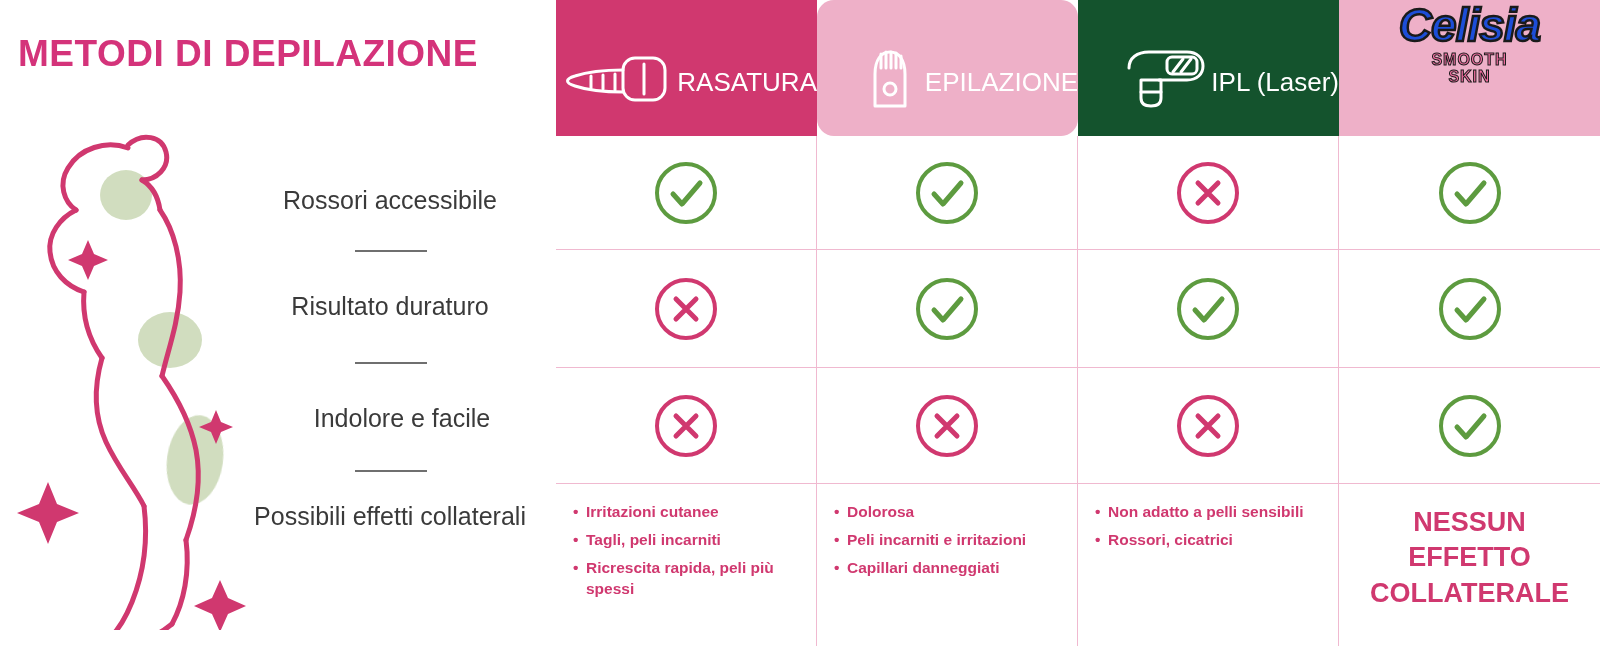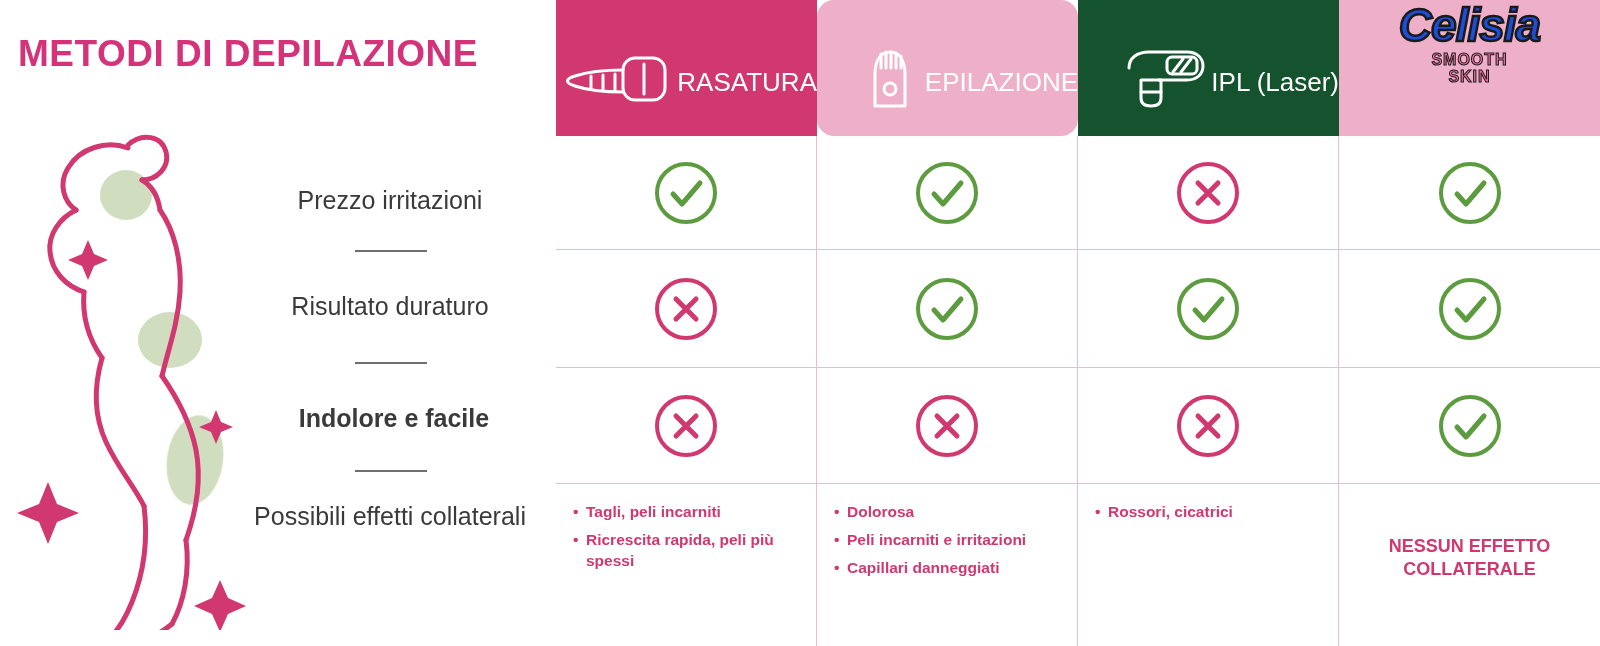--- a/index.html
+++ b/index.html
@@ -227,7 +227,7 @@
     </div>
 
     <div class="criteria">
-      <div class="criteria-row crit1">Prezzo irritazioni</div>
+      <div class="criteria-row crit1">Rossori accessibile</div>
       <div class="divider div1"></div>
       <div class="criteria-row crit2">Risultato duraturo</div>
       <div class="divider div2"></div>

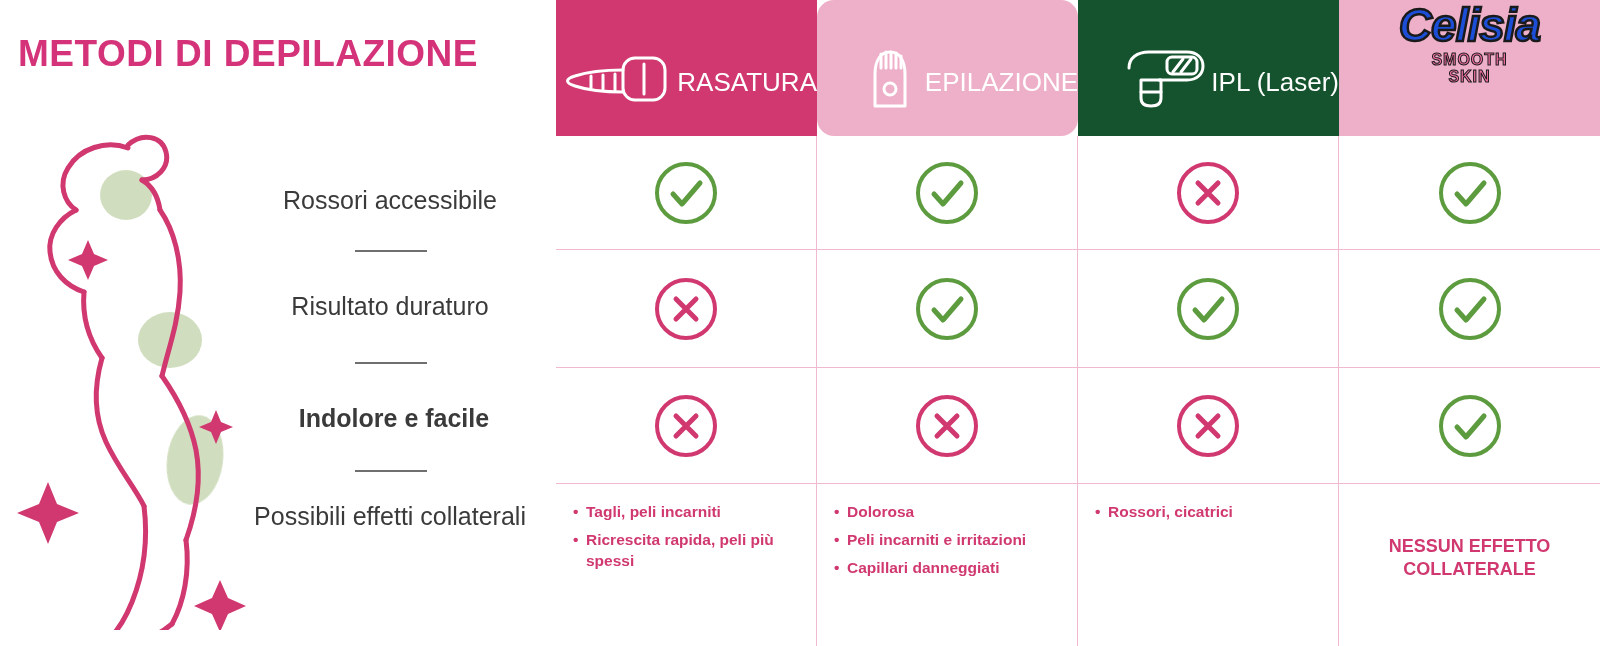--- a/index.html
+++ b/index.html
@@ -61,7 +61,7 @@
   }
   .crit1 { position: absolute; top: 20px; left: 0; width: 320px; }
   .crit2 { position: absolute; top: 126px; left: 0; width: 320px; }
-  .crit3 { position: absolute; top: 238px; left: 4px; width: 320px; font-weight: bold; }
+  .crit3 { position: absolute; top: 238px; left: 12px; width: 320px; }
   .crit4 { position: absolute; top: 336px; left: 0; width: 320px; }
   .divider {
     position: absolute;

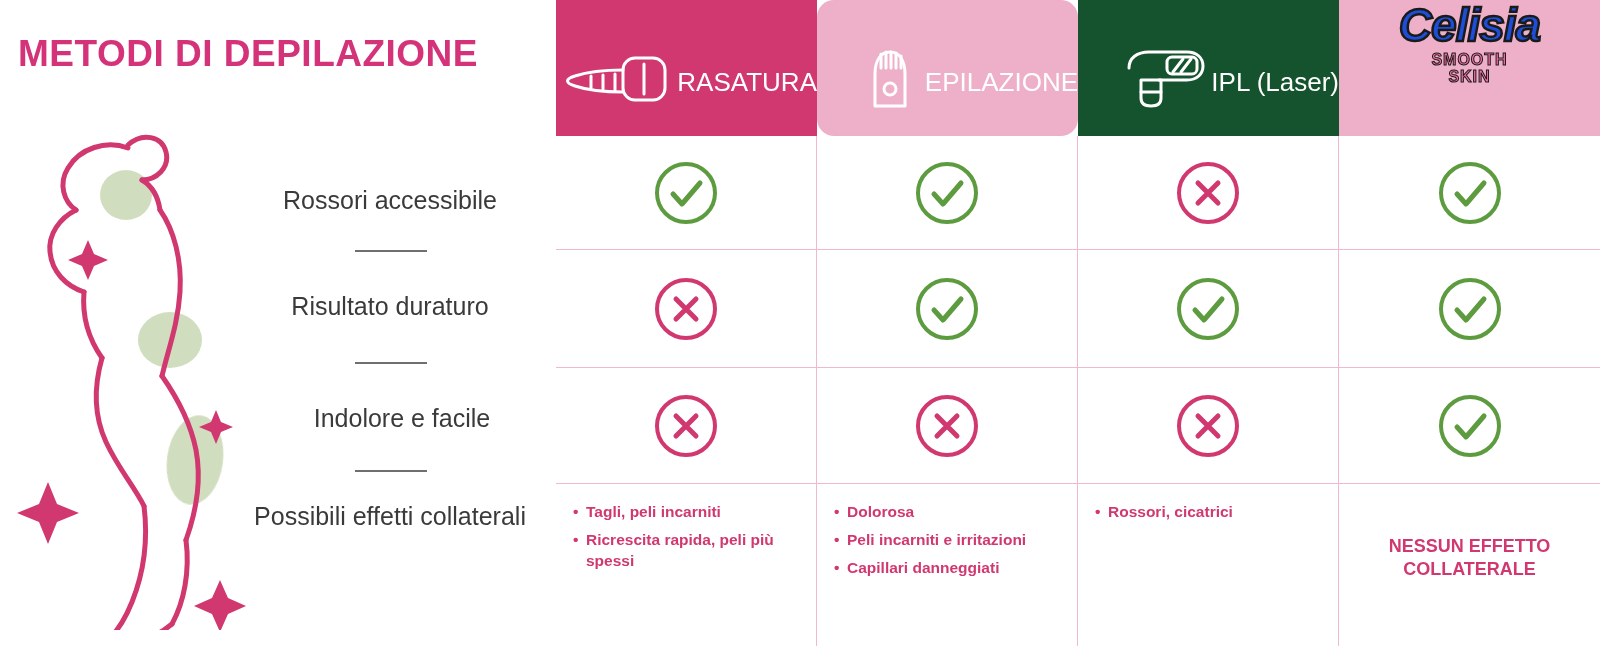--- a/index.html
+++ b/index.html
@@ -373,6 +373,7 @@
 
     <div class="effects">
       <ul>
+        <li>Irritazioni cutanee</li>
         <li>Tagli, peli incarniti</li>
         <li>Ricrescita rapida, peli più spessi</li>
       </ul>

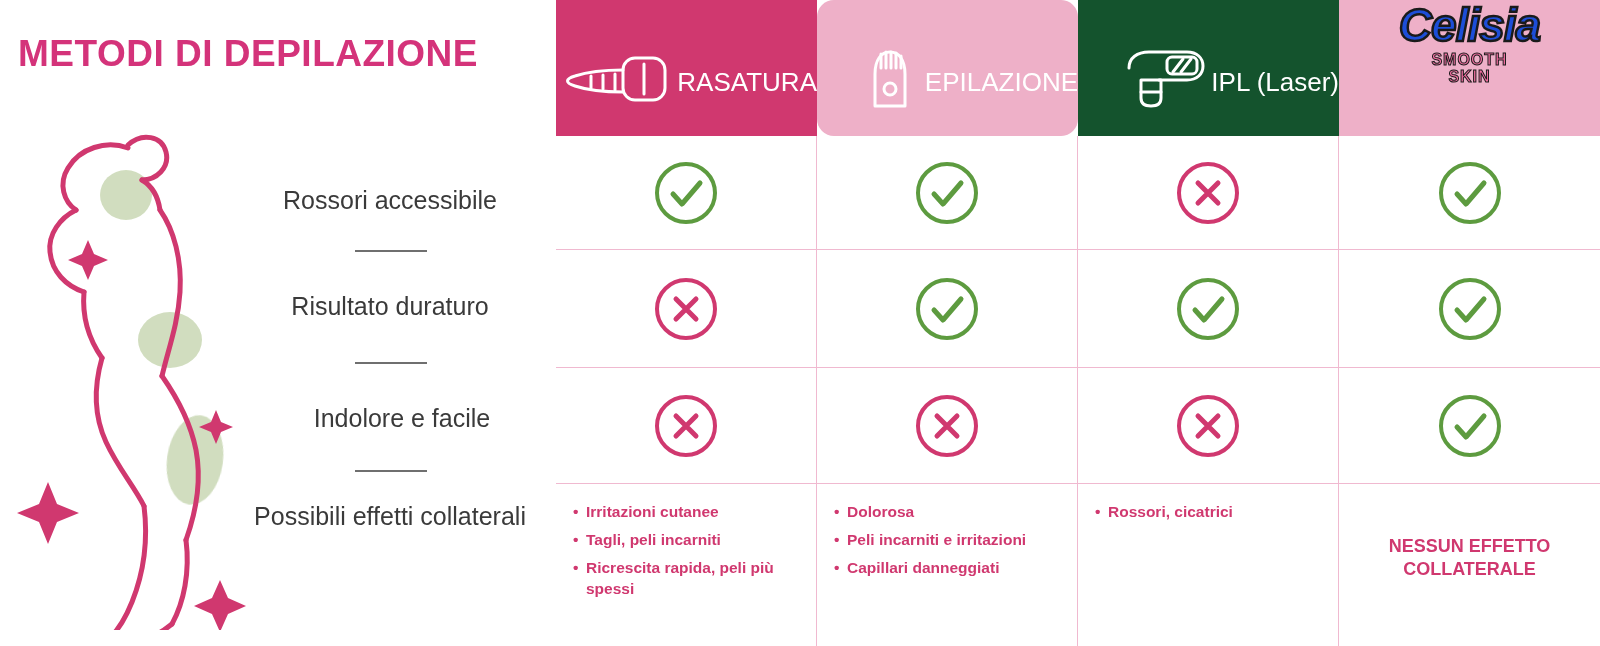--- a/index.html
+++ b/index.html
@@ -387,6 +387,7 @@
     </div>
     <div class="effects">
       <ul>
+        <li>Non adatto a pelli sensibili</li>
         <li>Rossori, cicatrici</li>
       </ul>
     </div>

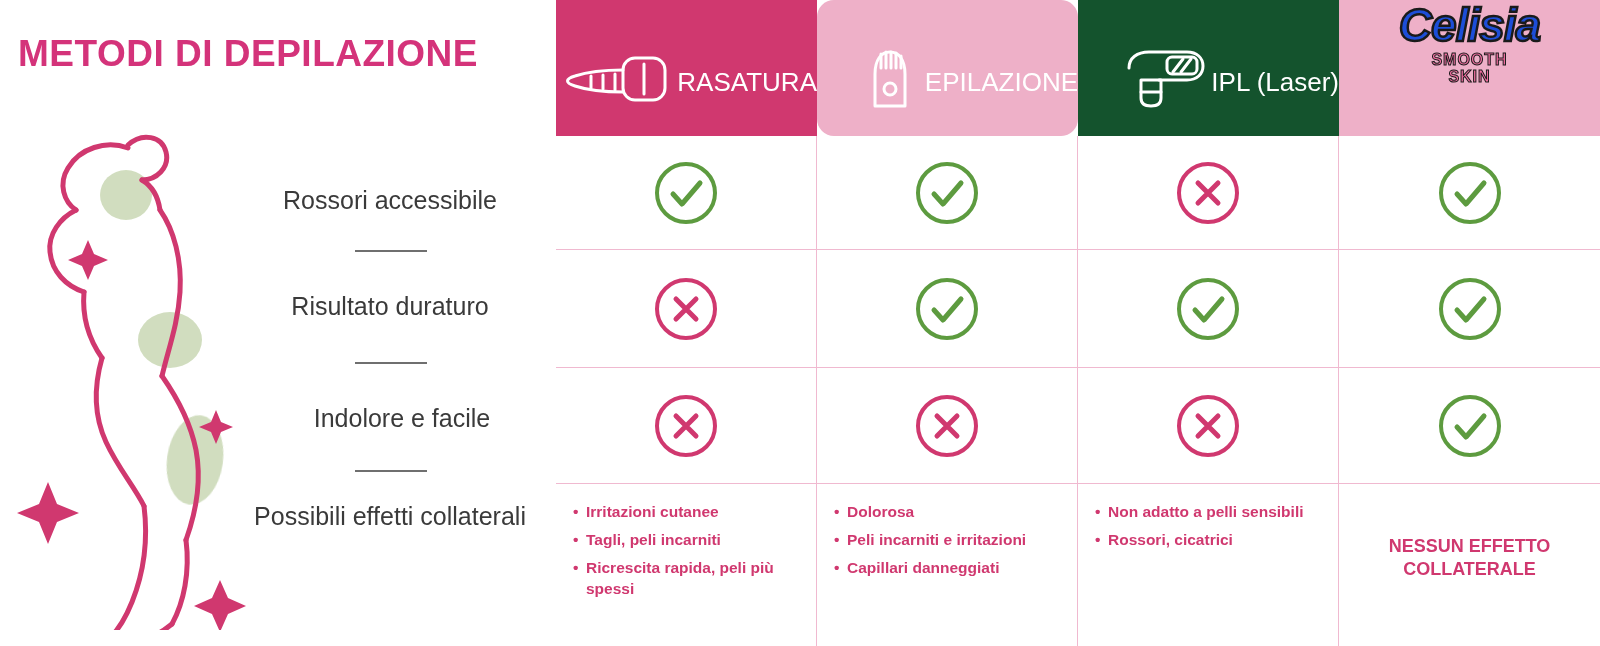--- a/index.html
+++ b/index.html
@@ -149,7 +149,7 @@
     justify-content: center;
     text-align: center;
     color: #d0386f;
-    font-size: 18px;
+    font-size: 27px;
     font-weight: bold;
     line-height: 1.3;
     font-family: "Liberation Sans", sans-serif;

